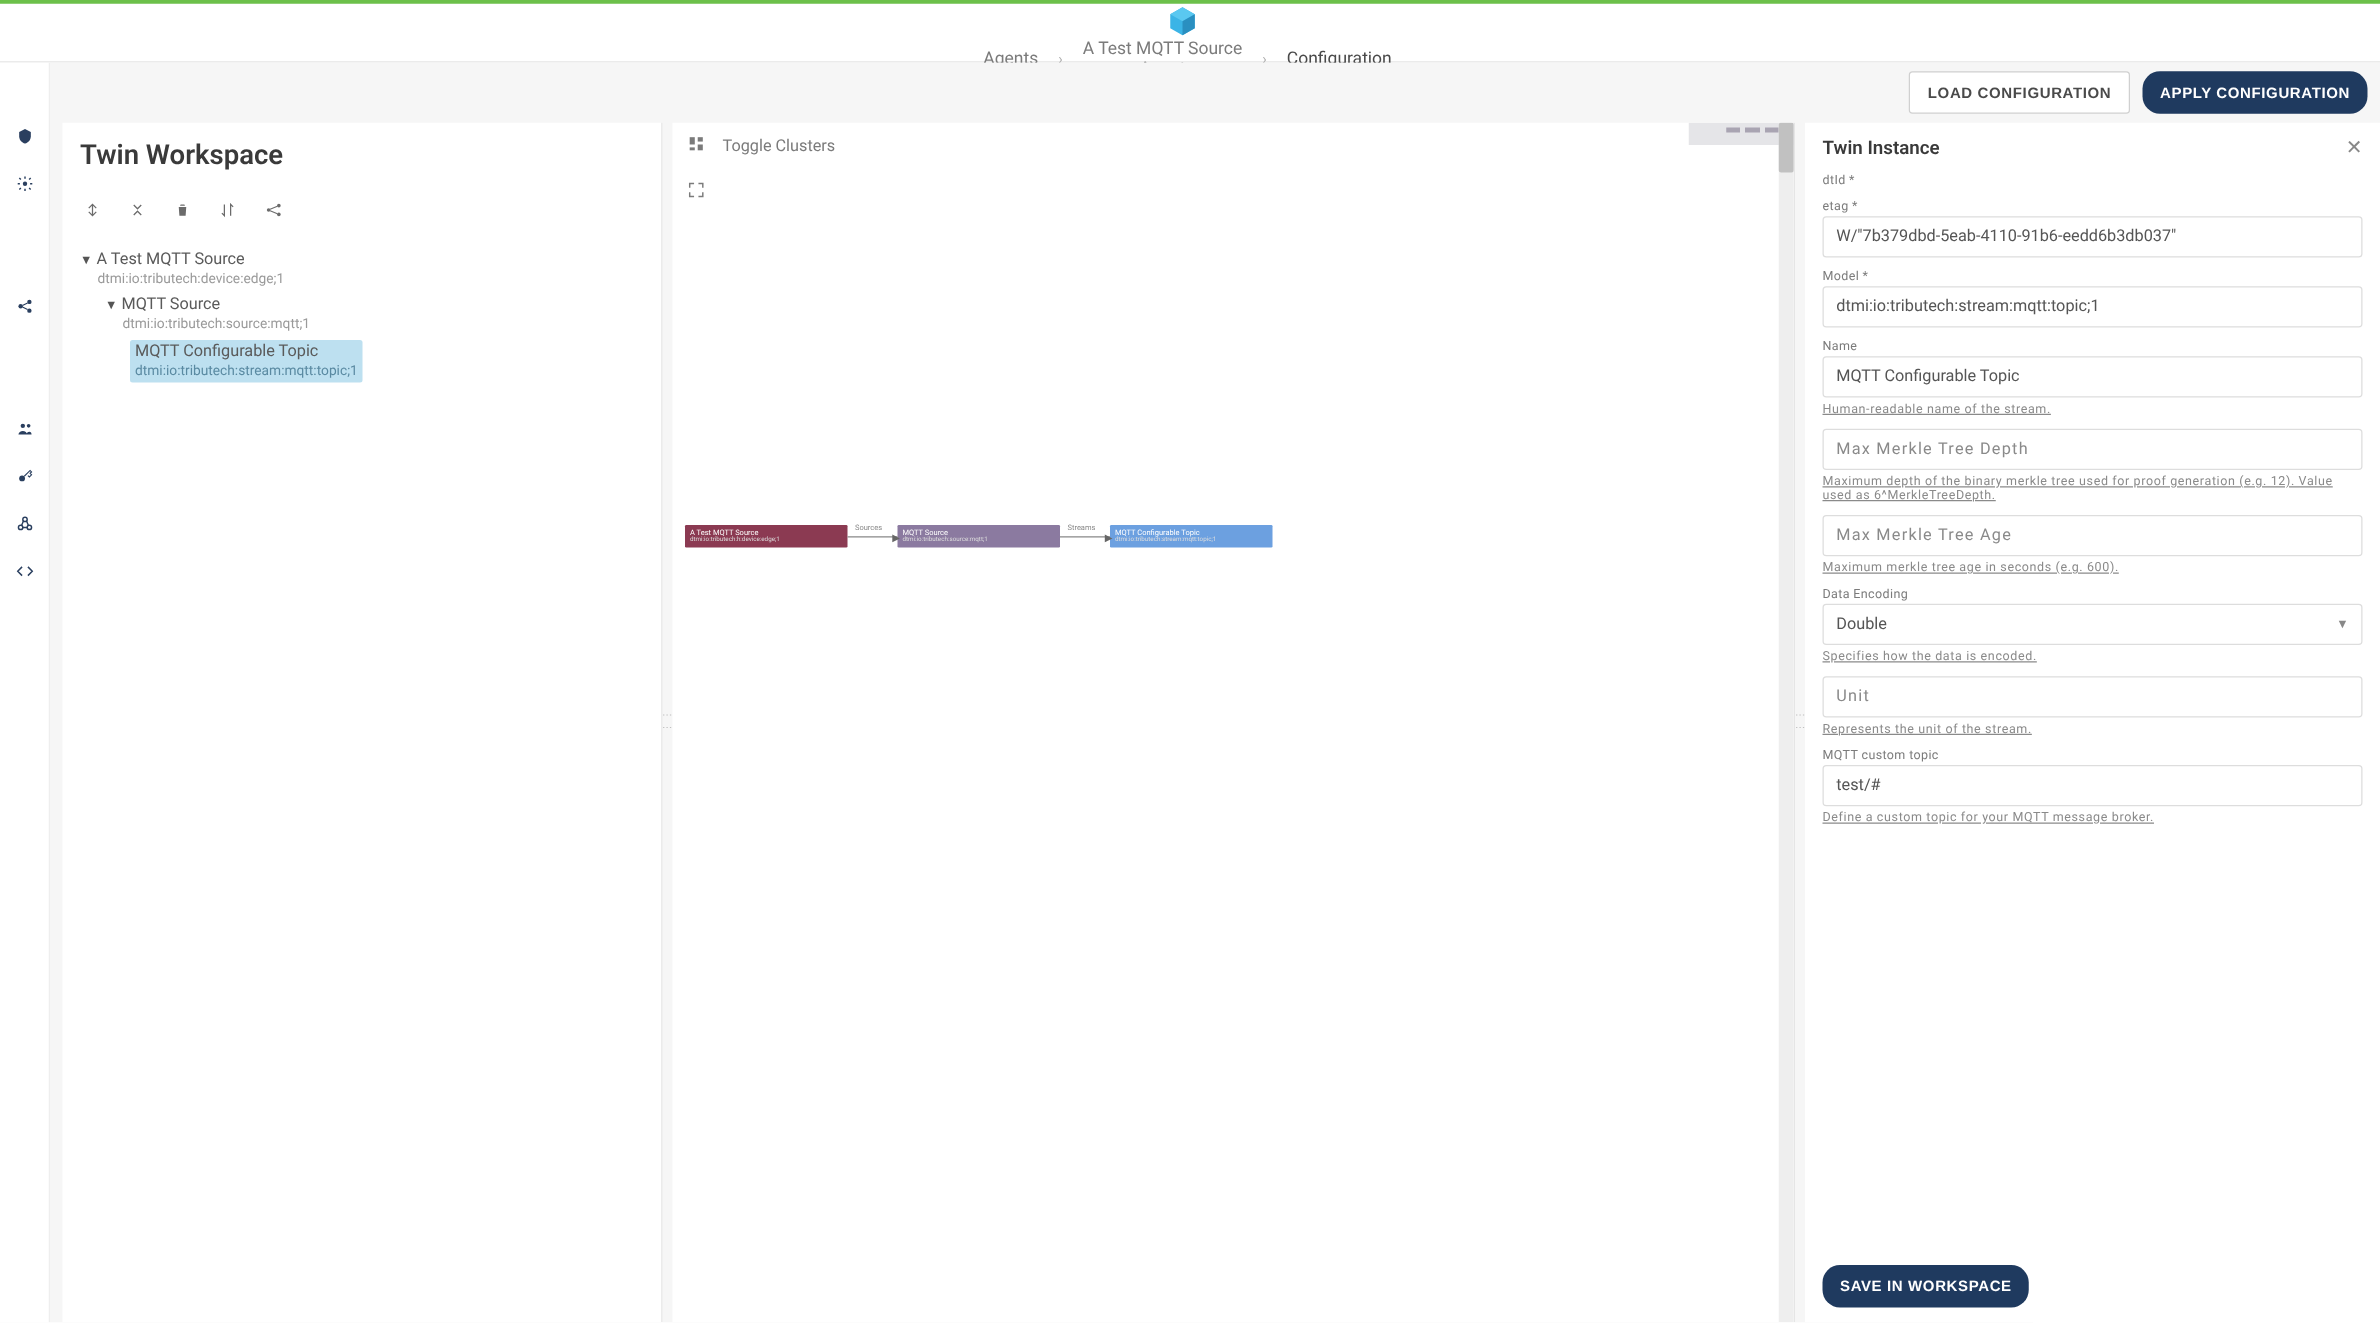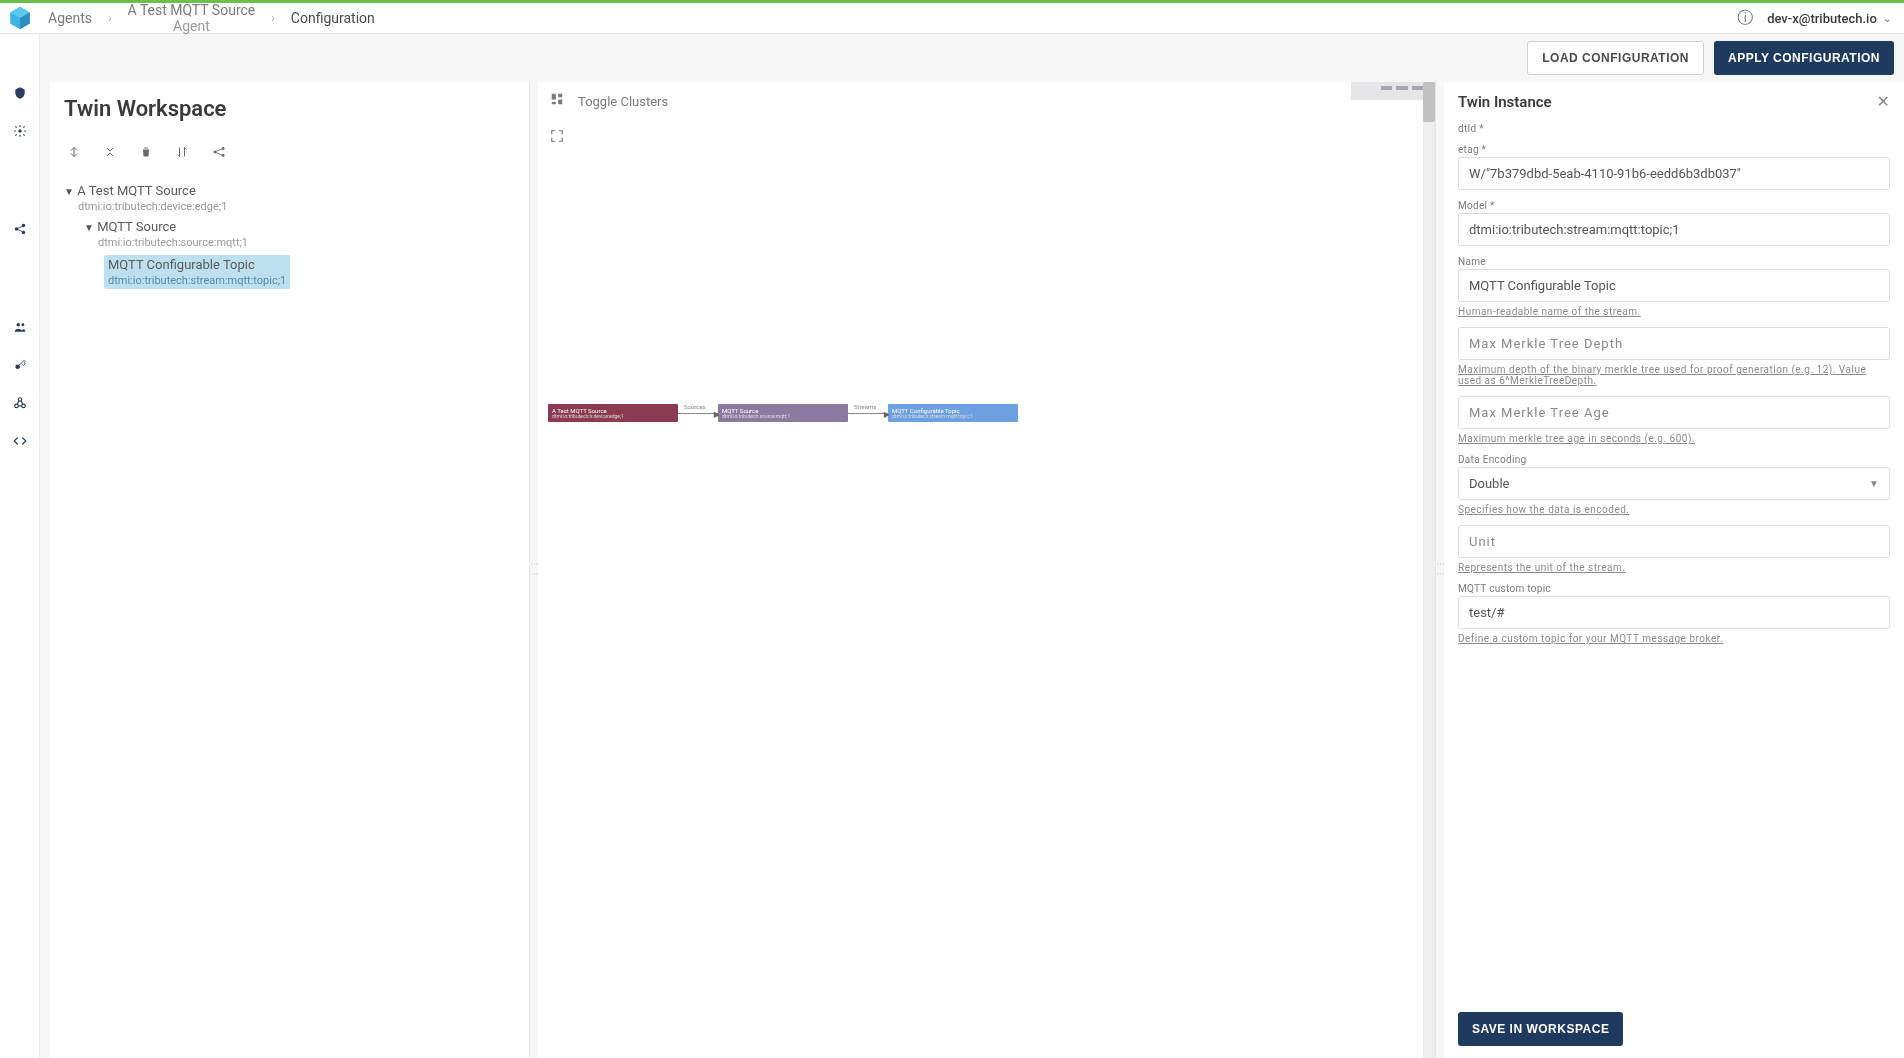--- a/index.html
+++ b/index.html
@@ -10,7 +10,7 @@
   .top-green { height: 3px; background: #6cc04a; }
 
   
-  .header { height: 31px; display: flex; align-items: center; border-bottom: 1px solid #e5e5e5; padding: 0 12px 0 0; }
+  .header { height: 47px; display: flex; align-items: center; border-bottom: 1px solid #e5e5e5; padding: 0 12px 0 0; flex-direction: column; }
   .logo { width: 40px; height: 47px; display: flex; align-items: center; justify-content: center; }
   .logo svg { width: 28px; height: 28px; }
   .breadcrumb { display: flex; align-items: center; gap: 16px; margin-left: 8px; }

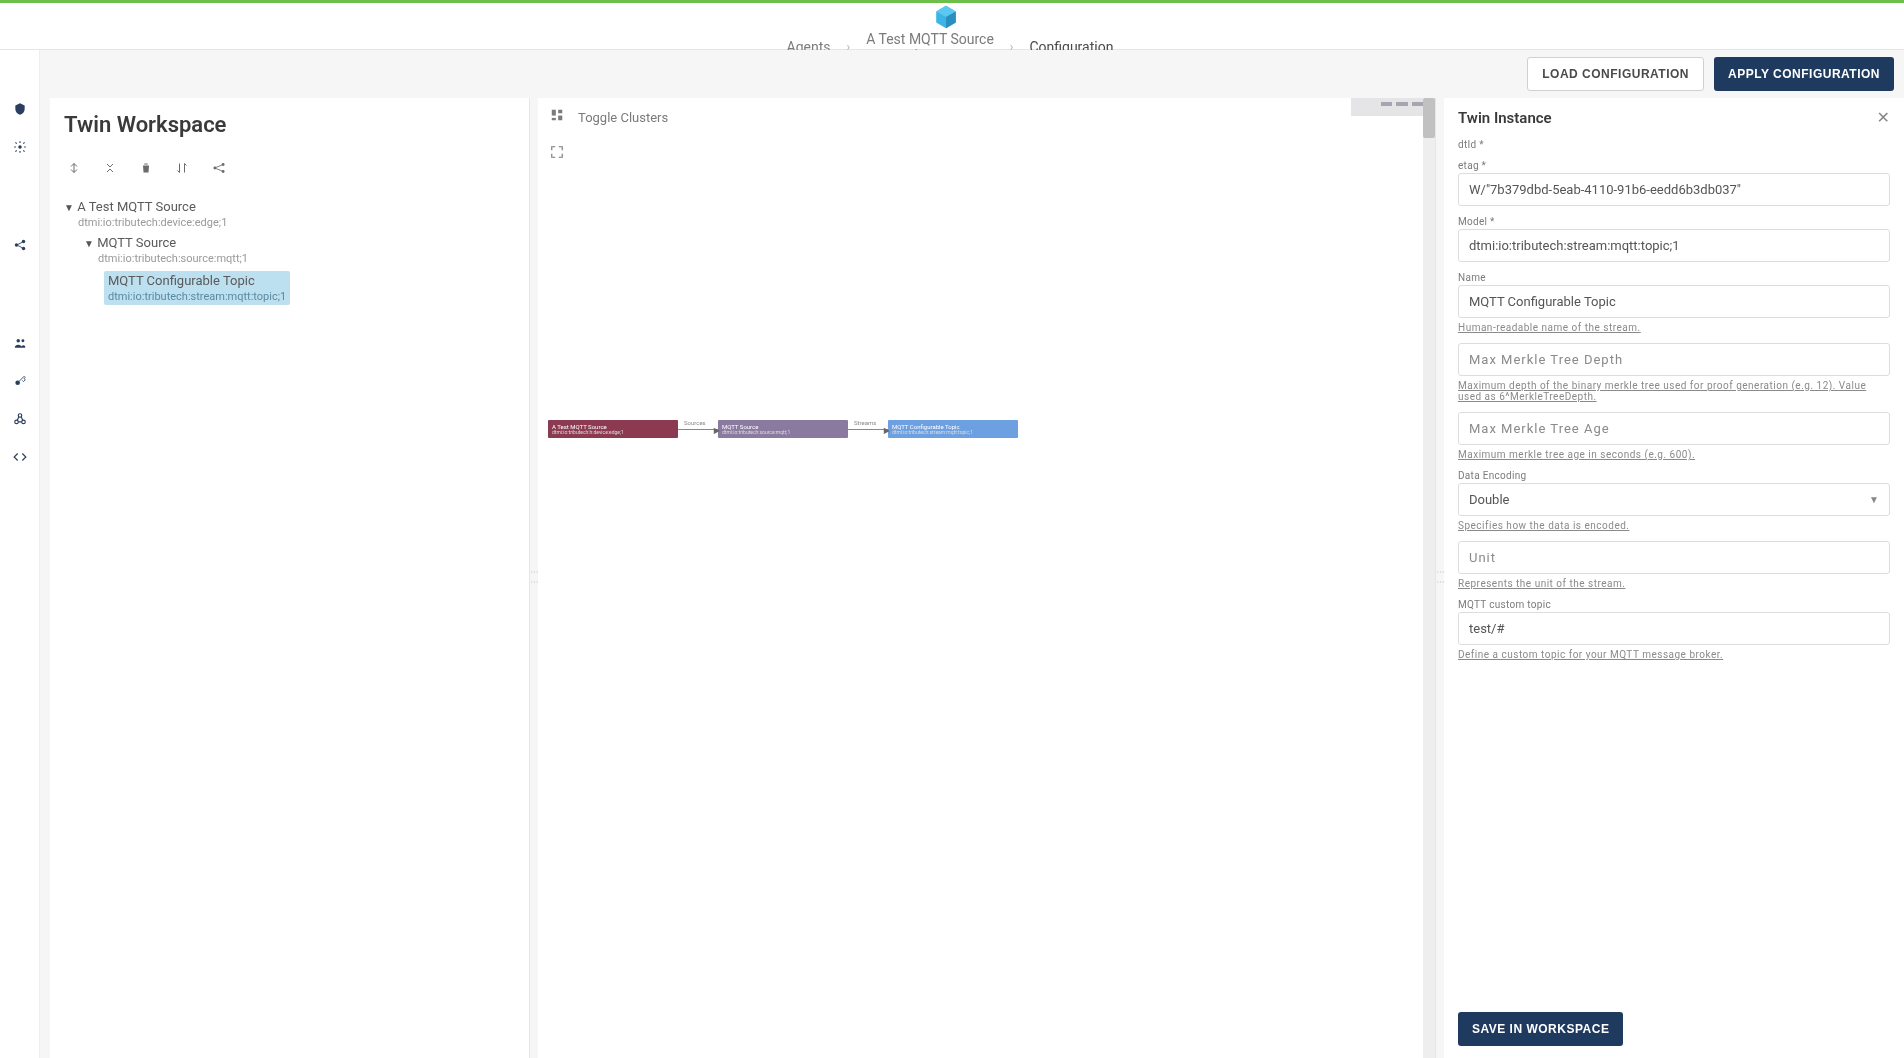--- a/index.html
+++ b/index.html
@@ -34,7 +34,7 @@
   
   .action-bar { height: 48px; display: flex; align-items: center; justify-content: flex-end; padding: 0 10px; gap: 10px; background: #f6f6f6; }
   .btn-outline { background: #fff; border: 1px solid #d0d0d0; color: #4a4a4a; font-size: 12px; font-weight: 600; padding: 9px 14px; border-radius: 3px; letter-spacing: 0.5px; cursor: pointer; }
-  .btn-primary { background: #1f3a5f; border: none; color: #fff; font-size: 12px; font-weight: 600; padding: 10px 14px; border-radius: 3px; letter-spacing: 0.5px; cursor: pointer; }
+  .btn-primary { background: #1f3a5f; border: none; color: #fff; font-size: 12px; font-weight: 600; padding: 10px 14px; border-radius: 14px; letter-spacing: 0.5px; cursor: pointer; }
 
   .panes { flex: 1; display: flex; overflow: hidden; }
 

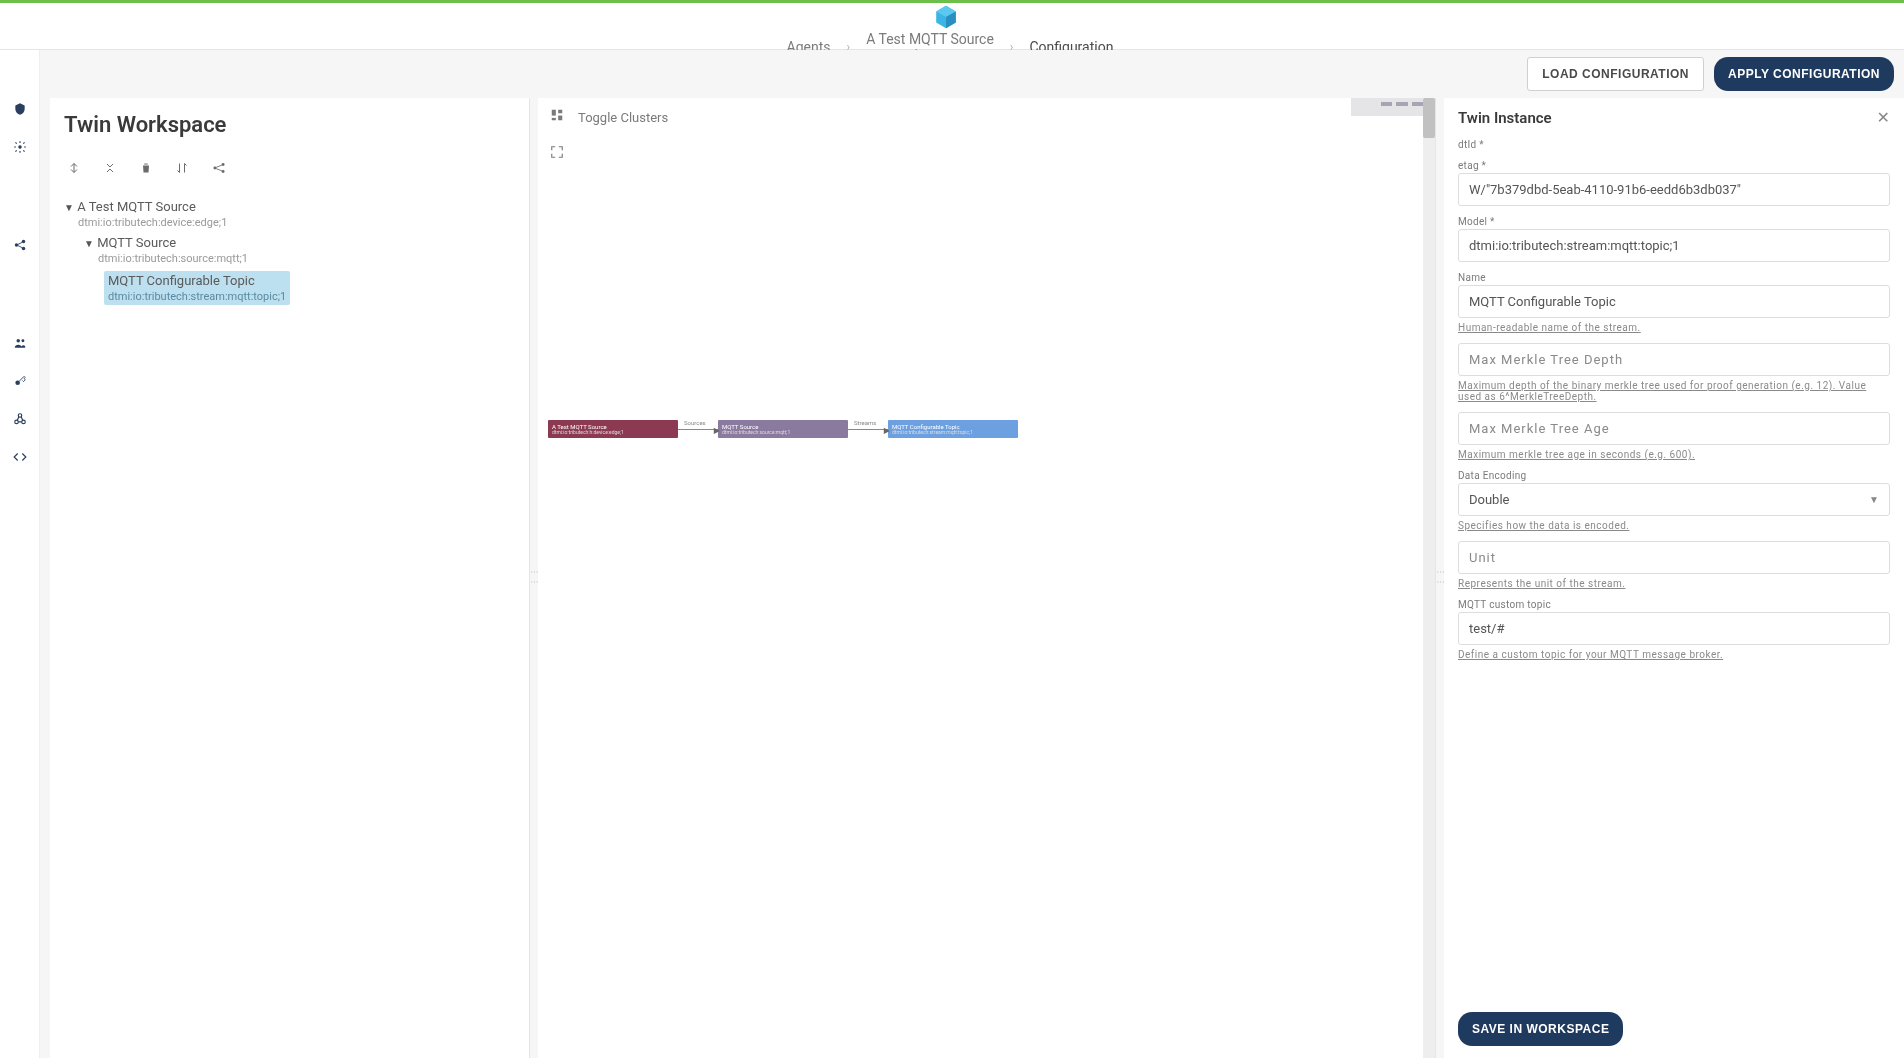--- a/index.html
+++ b/index.html
@@ -59,7 +59,7 @@
 
   
   .canvas-pane { flex: 1; position: relative; background: #fff; border-right: 1px solid #e5e5e5; overflow: hidden; }
-  .canvas-toolbar { position: absolute; top: 10px; left: 12px; display: flex; align-items: flex-end; gap: 14px; color: #7b7b7b; font-size: 13px; }
+  .canvas-toolbar { position: absolute; top: 10px; left: 12px; display: flex; align-items: center; gap: 14px; color: #7b7b7b; font-size: 13px; }
   .canvas-toolbar .cicon { cursor: pointer; }
   .canvas-expand { position: absolute; top: 46px; left: 12px; color: #7b7b7b; cursor: pointer; }
   .canvas-minimap { position: absolute; top: 0; right: 0; width: 84px; height: 18px; background: #e5e5e8; }

